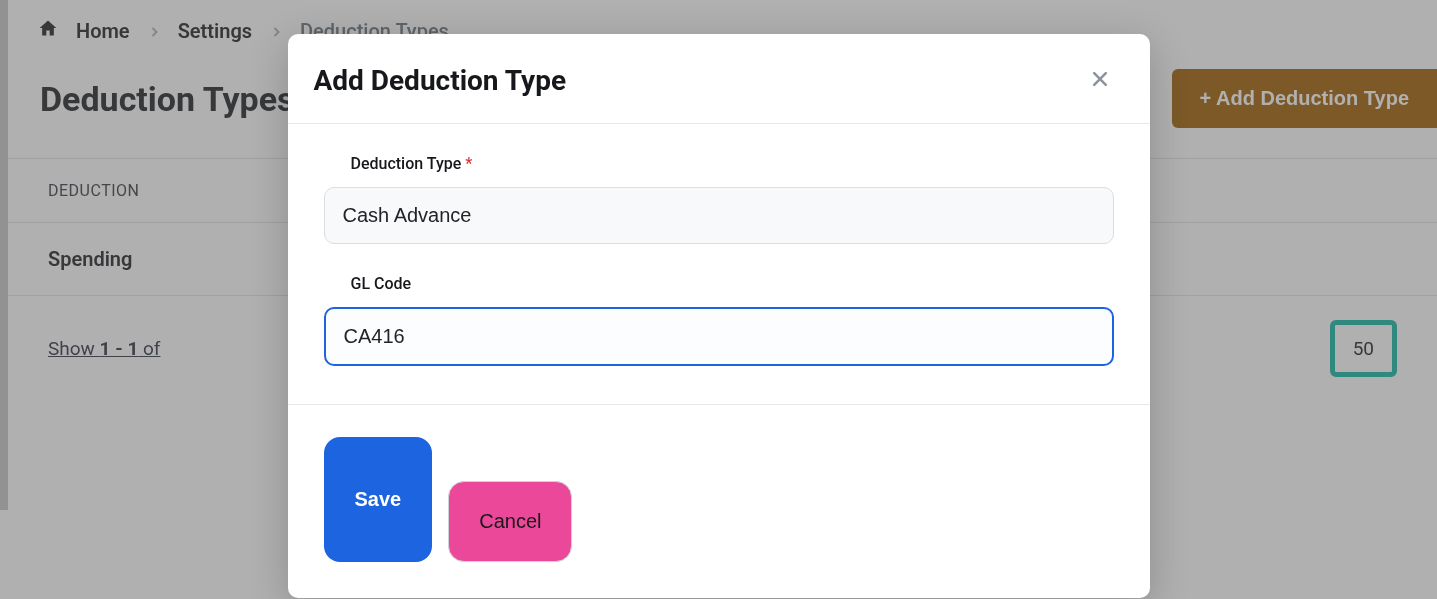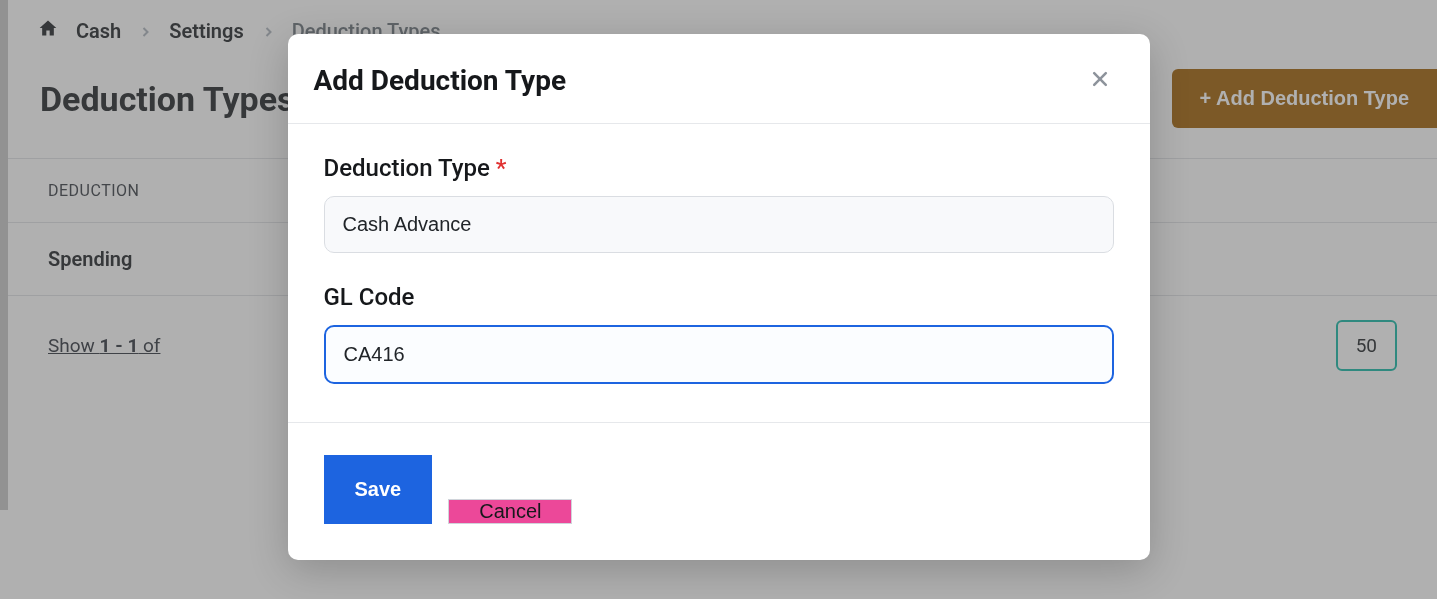--- a/index.html
+++ b/index.html
@@ -228,7 +228,7 @@
           <path d="M12 3l10 9h-3v9h-5v-6H10v6H5v-9H2z"></path>
         </svg>
     </span>
-    <span class="link">Cash</span>
+    <span class="link">Home</span>
     <span class="sep">
       <svg width="12" height="12" viewBox="0 0 24 24" fill="none" stroke="#adb5bd" stroke-width="4">
           <polyline points="9 4 17 12 9 20"></polyline>

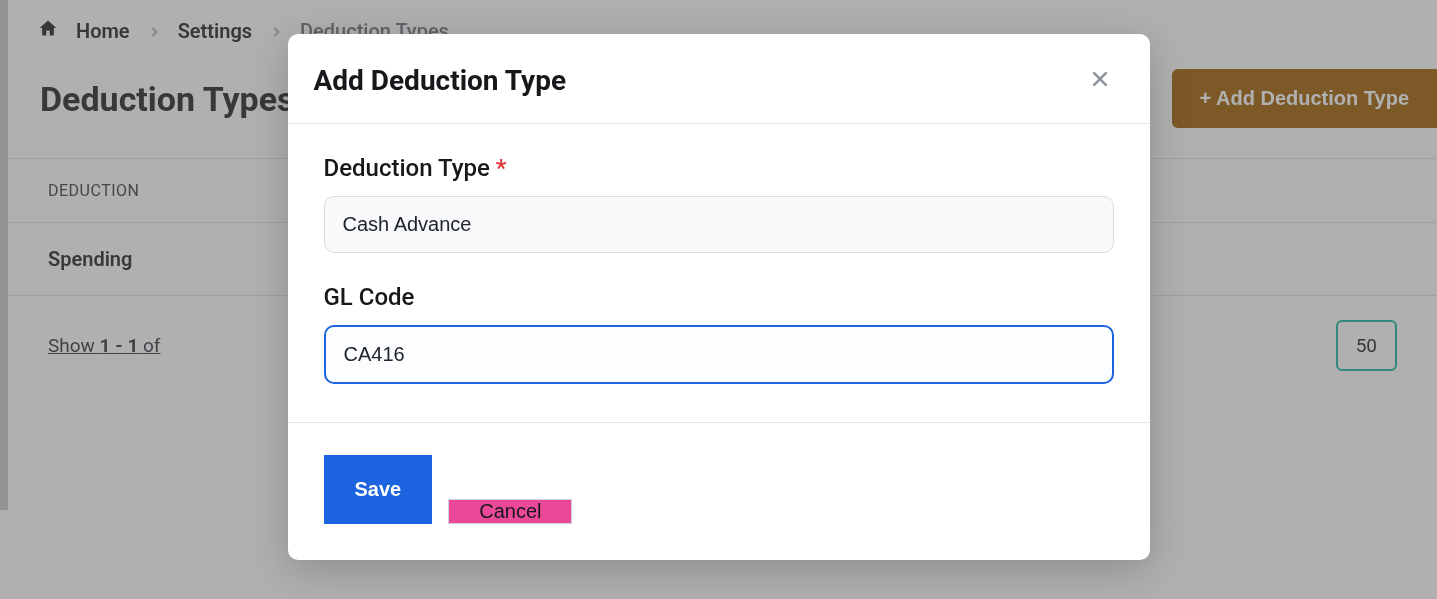--- a/index.html
+++ b/index.html
@@ -167,11 +167,12 @@
       margin-bottom: 30px;
     }
     .field-label {
-      font-size: 24px;
+      font-size: 16px;
       font-weight: 500;
       color: #16181b;
       margin-bottom: 14px;
       display: block;
+      margin-left: 27px;
     }
     .req {
       color: #e03131;

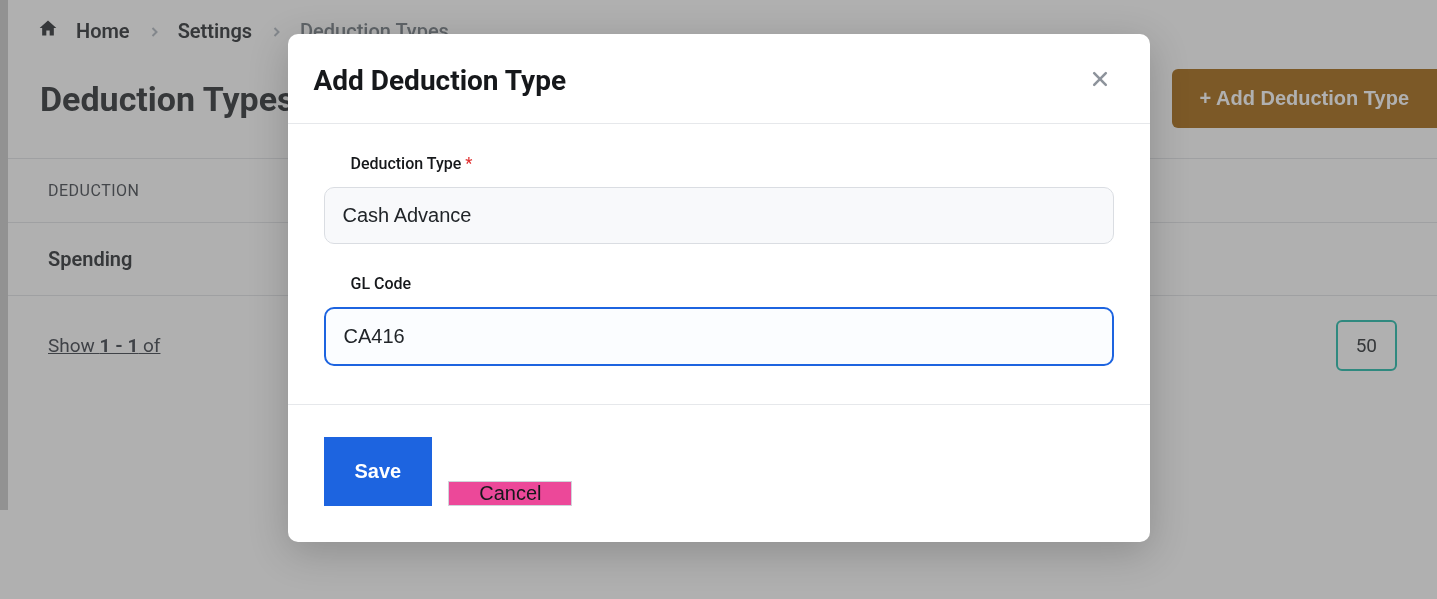--- a/index.html
+++ b/index.html
@@ -113,7 +113,7 @@
       font-weight: 700;
     }
     .page-size {
-      border: 2px solid #14b8a6;
+      border: 5px solid #14b8a6;
       border-radius: 6px;
       padding: 12px 18px;
       font-size: 19px;

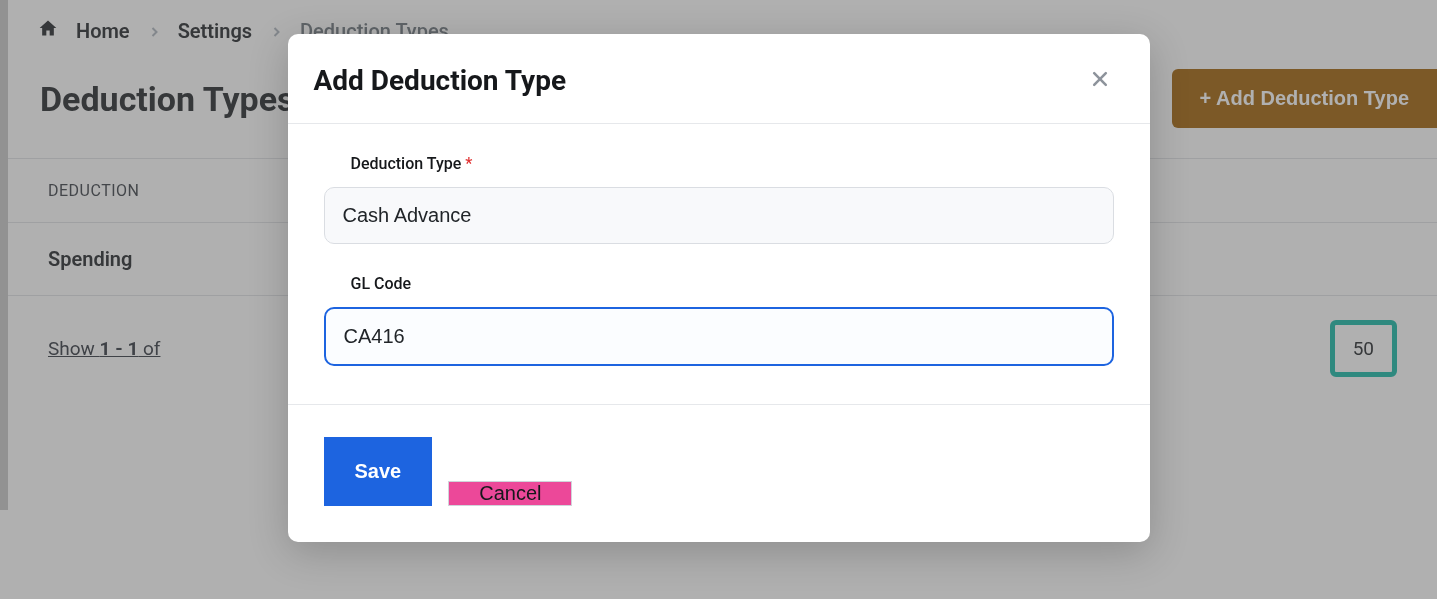--- a/index.html
+++ b/index.html
@@ -198,10 +198,10 @@
       gap: 16px;
     }
     .btn {
-      padding: 0 30px;
-      font-size: 20px;
-      font-weight: 600;
-      border-radius: 0;
+      padding: 28px 30px;
+      font-size: 20px;
+      font-weight: 600;
+      border-radius: 16px;
       cursor: pointer;
       border: 1px solid transparent;
     }

